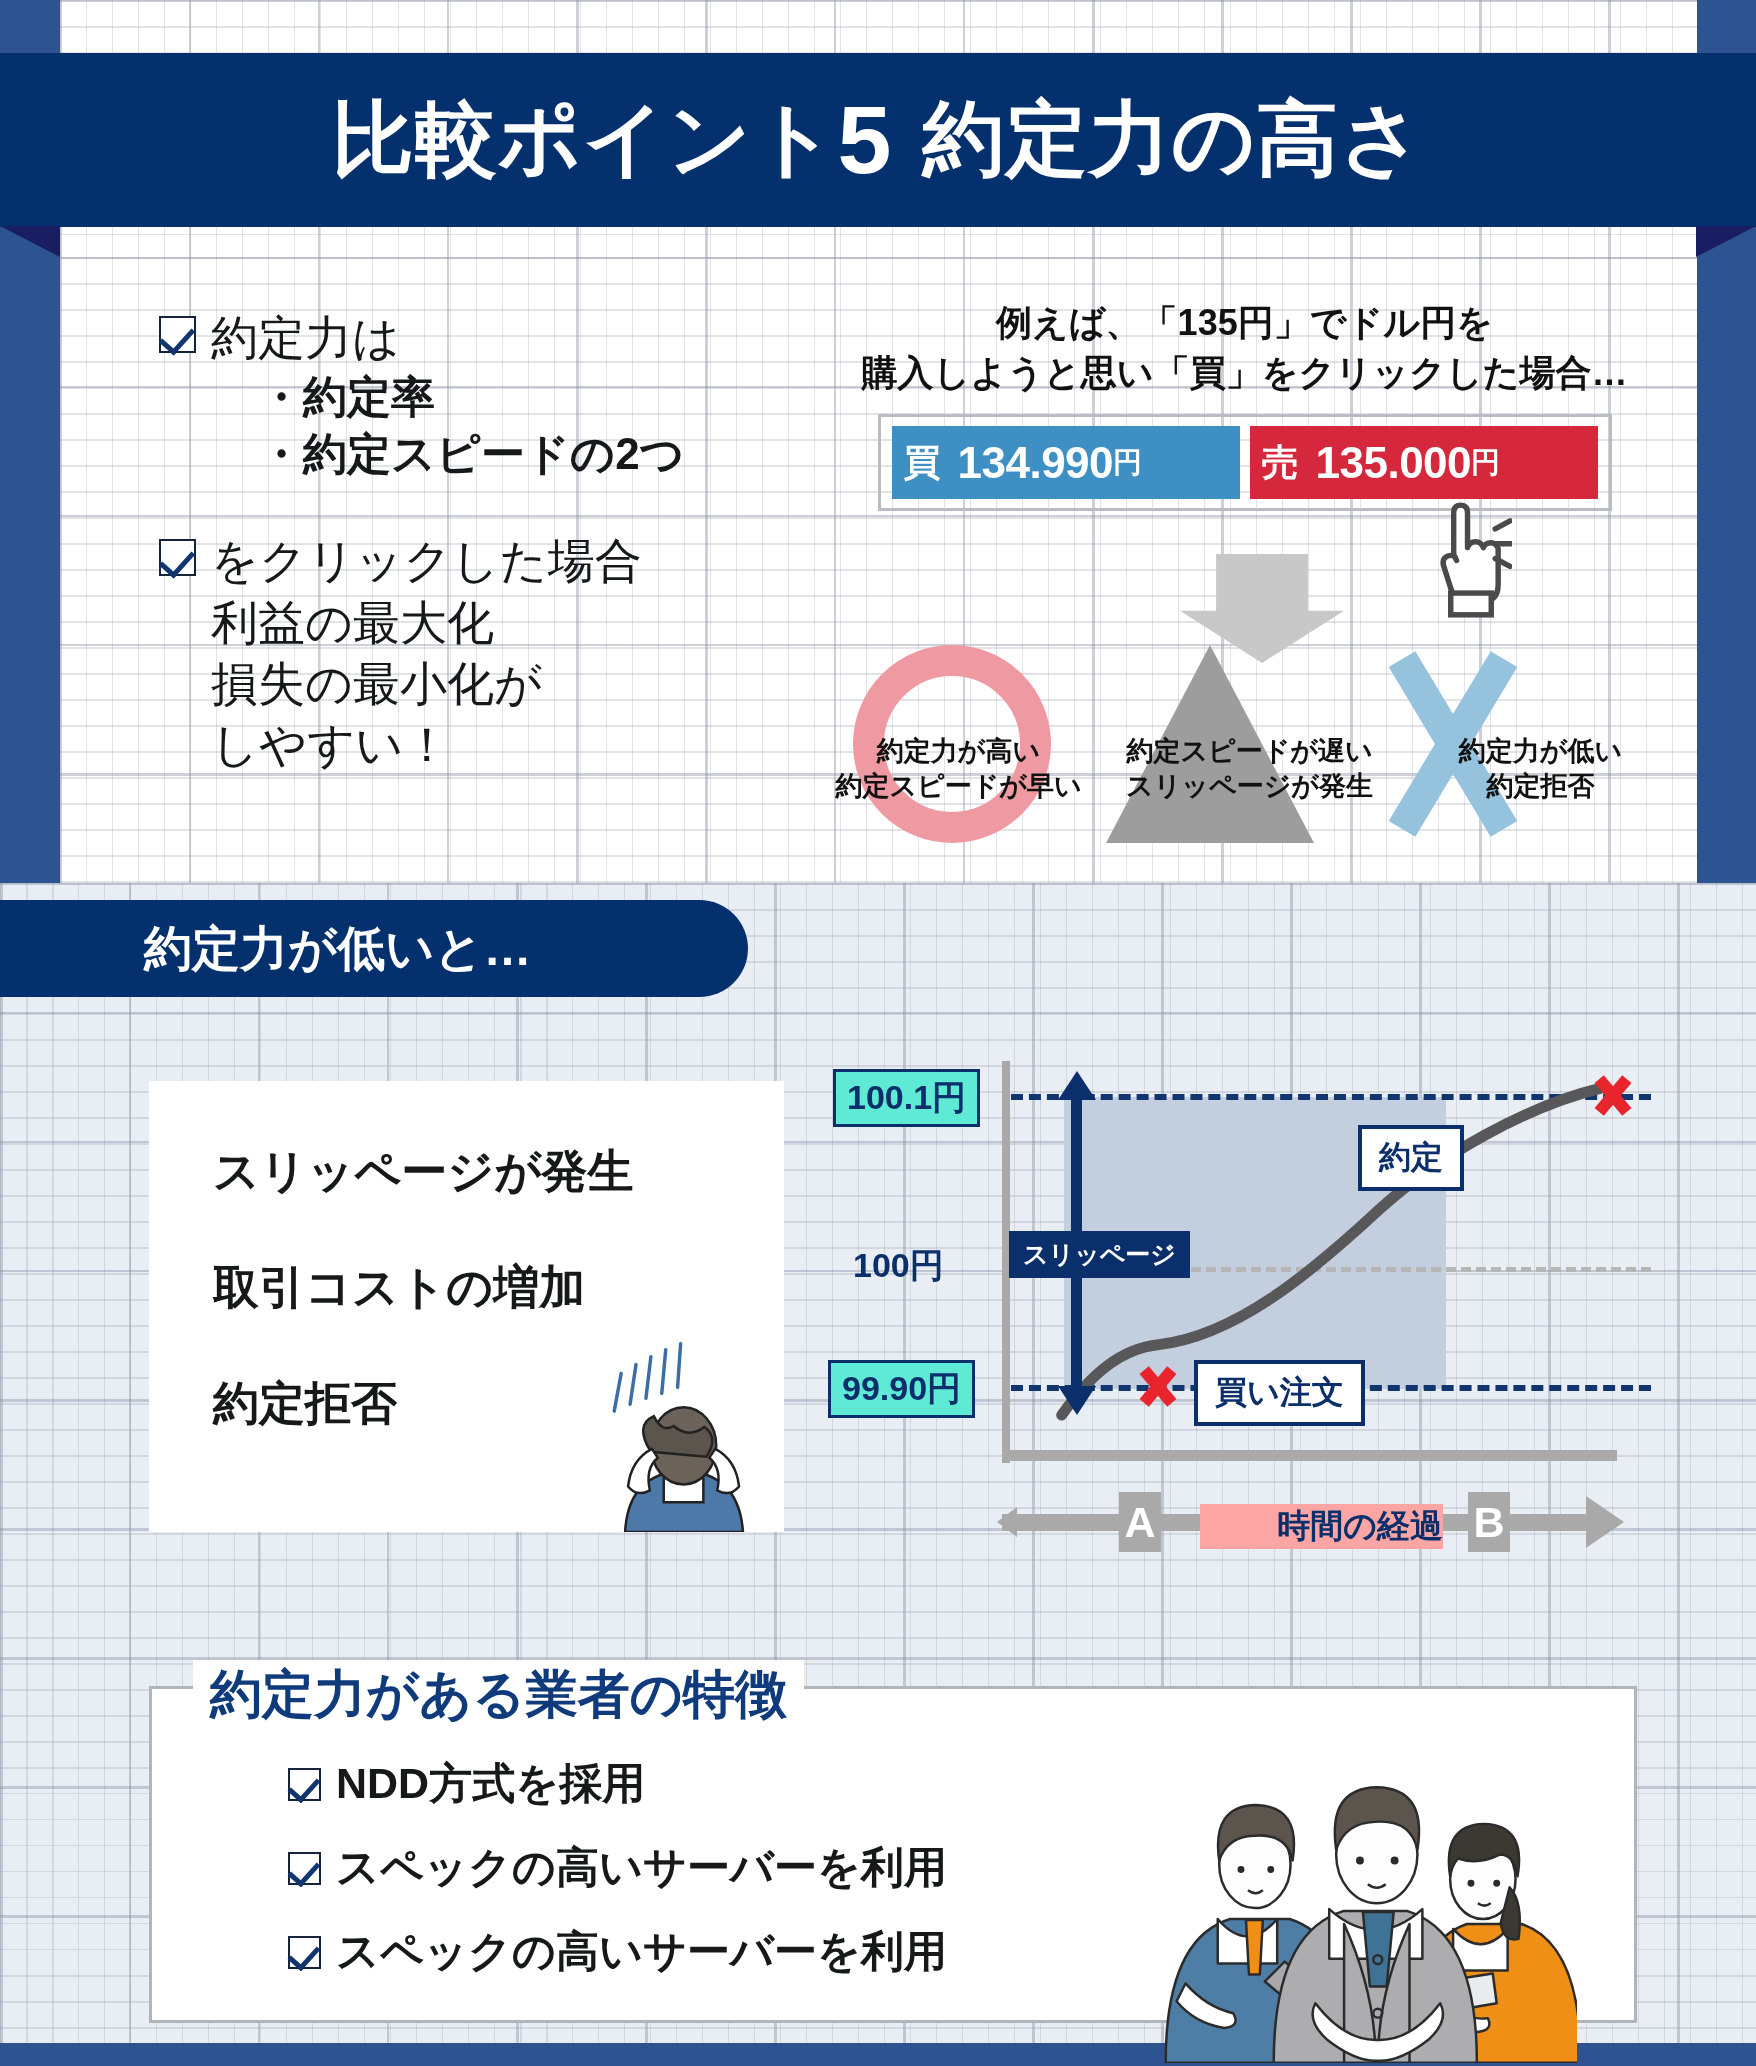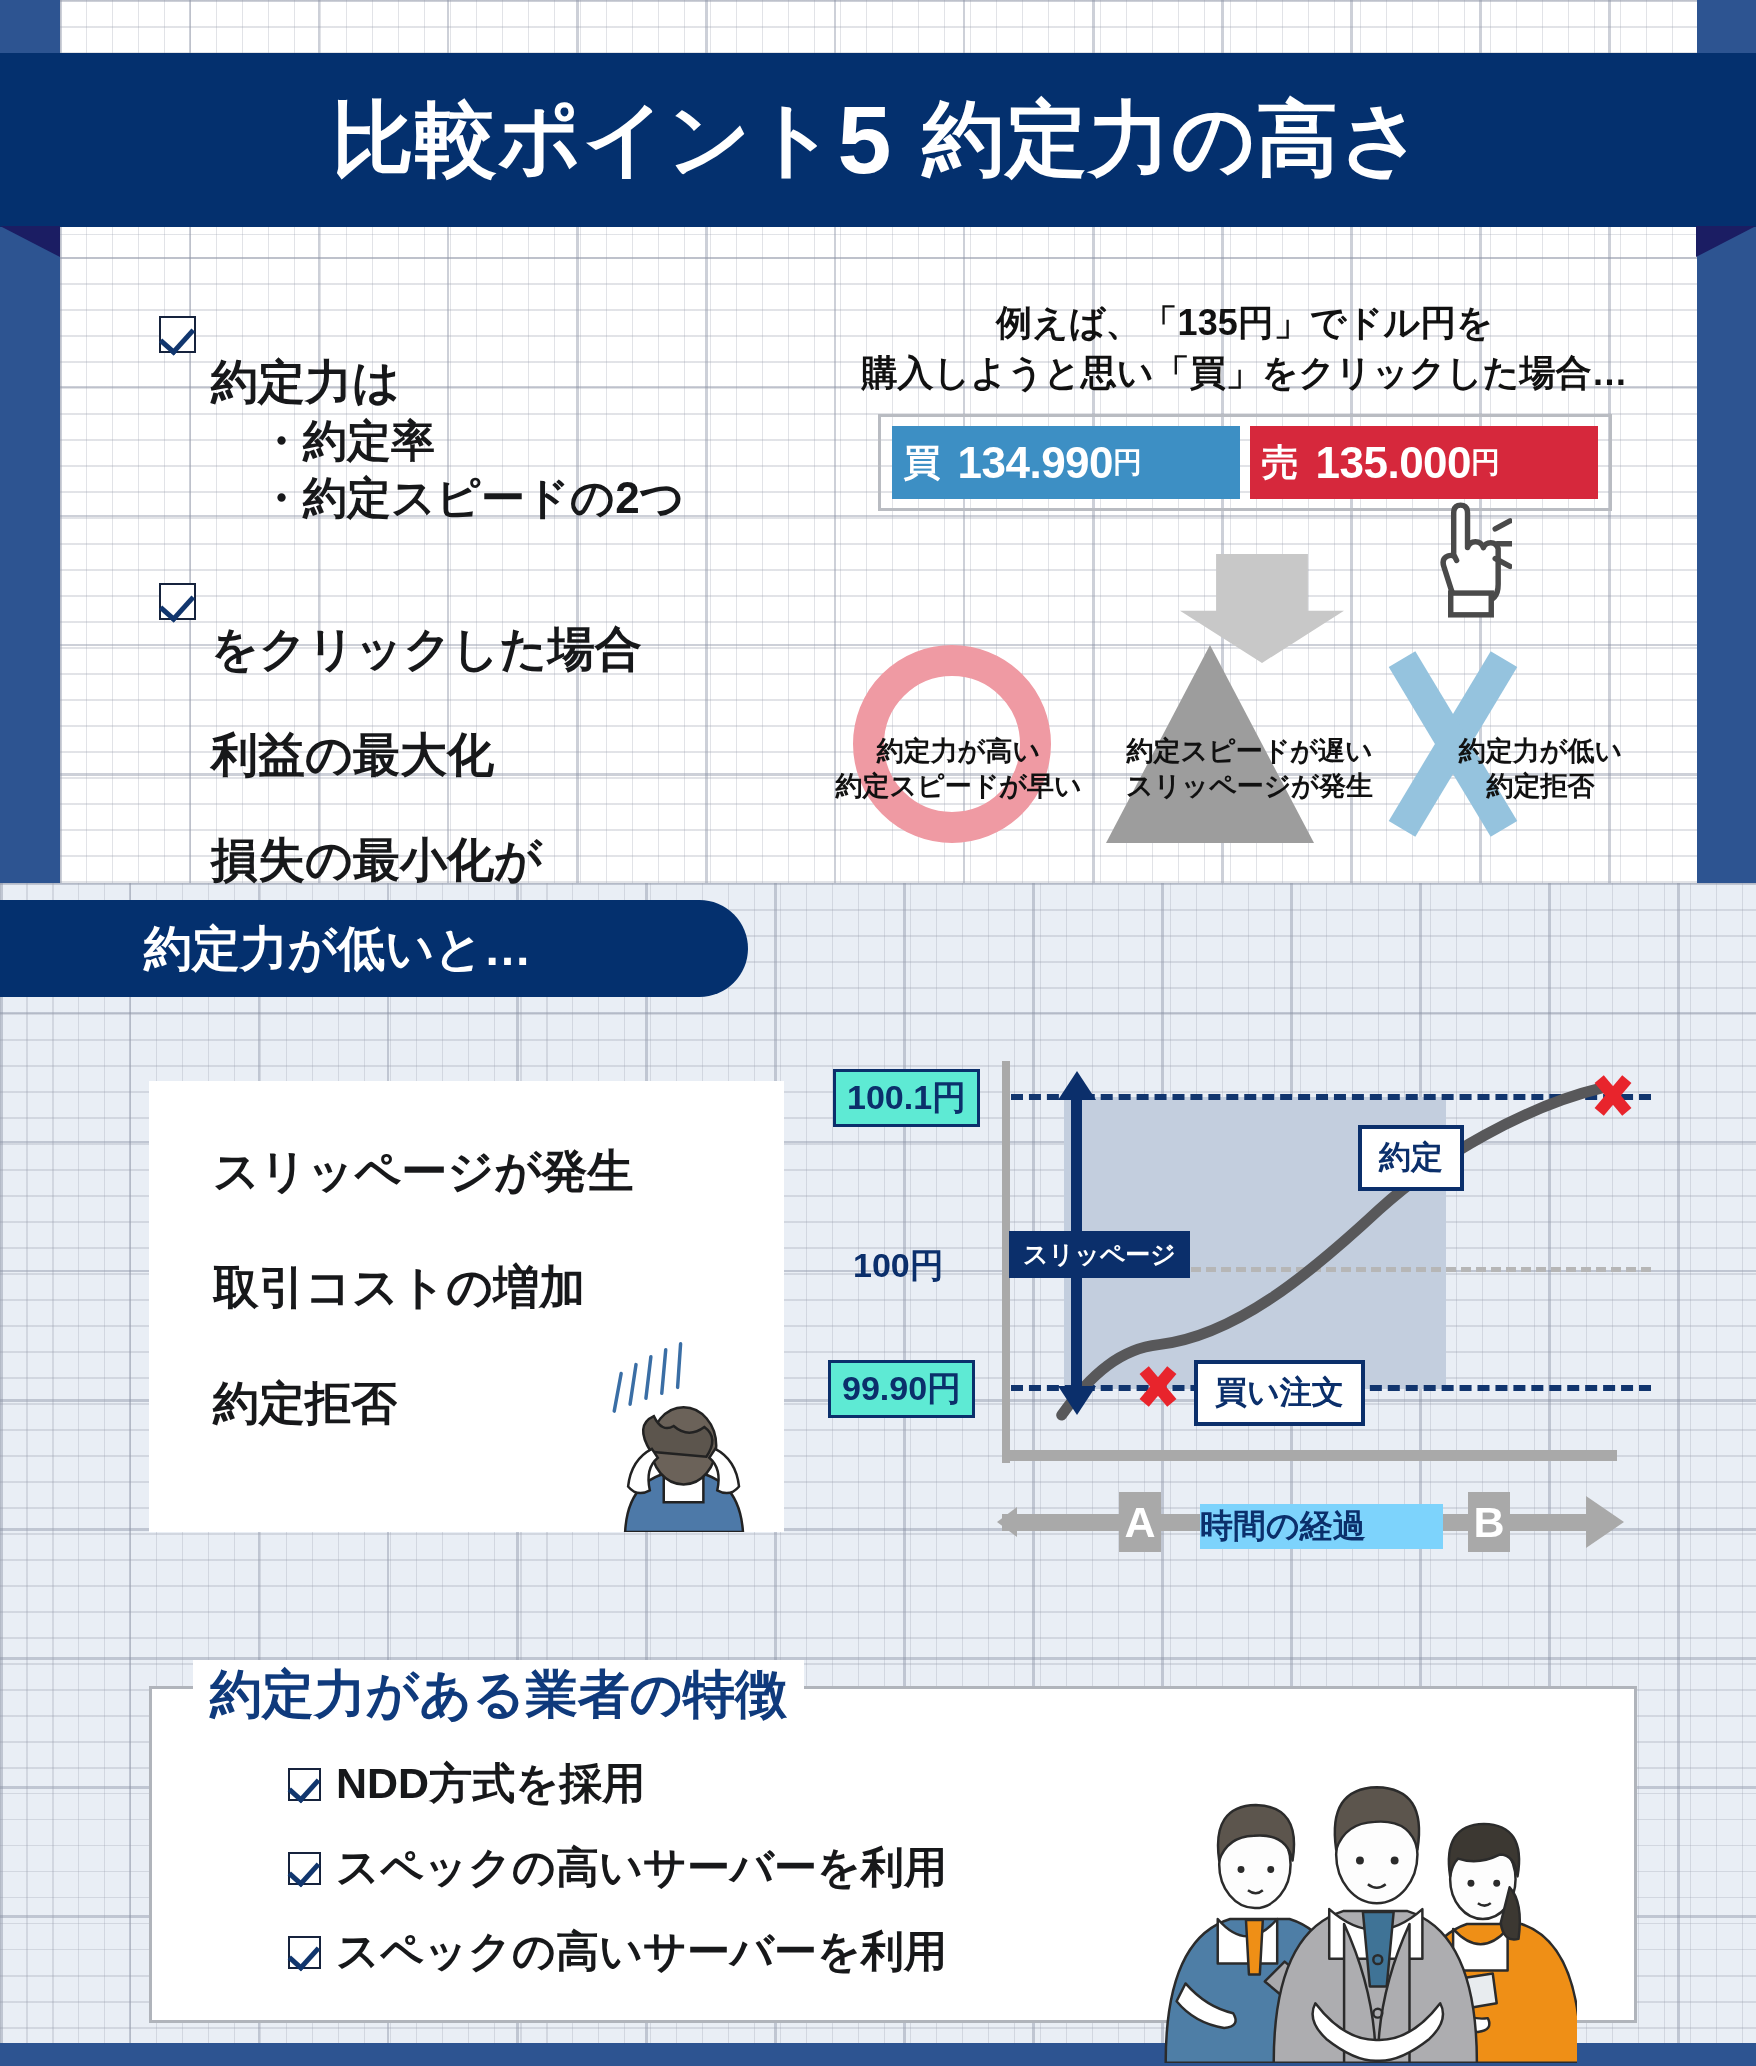--- a/index.html
+++ b/index.html
@@ -62,7 +62,7 @@
     border:solid #11366e;border-width:0 5.5px 5.5px 0;
     transform:rotate(42deg);
   }
-  .chk-txt{font-size:47px;font-weight:bold;color:#17181a;line-height:1.30;margin-top:44px;}
+  .chk-txt{font-size:47px;font-weight:normal;color:#17181a;line-height:1.30;}
   .chk-sub{font-size:44px;font-weight:bold;color:#17181a;line-height:1.30;
            margin-left:48px;}
   .chk-gap{height:35px;}

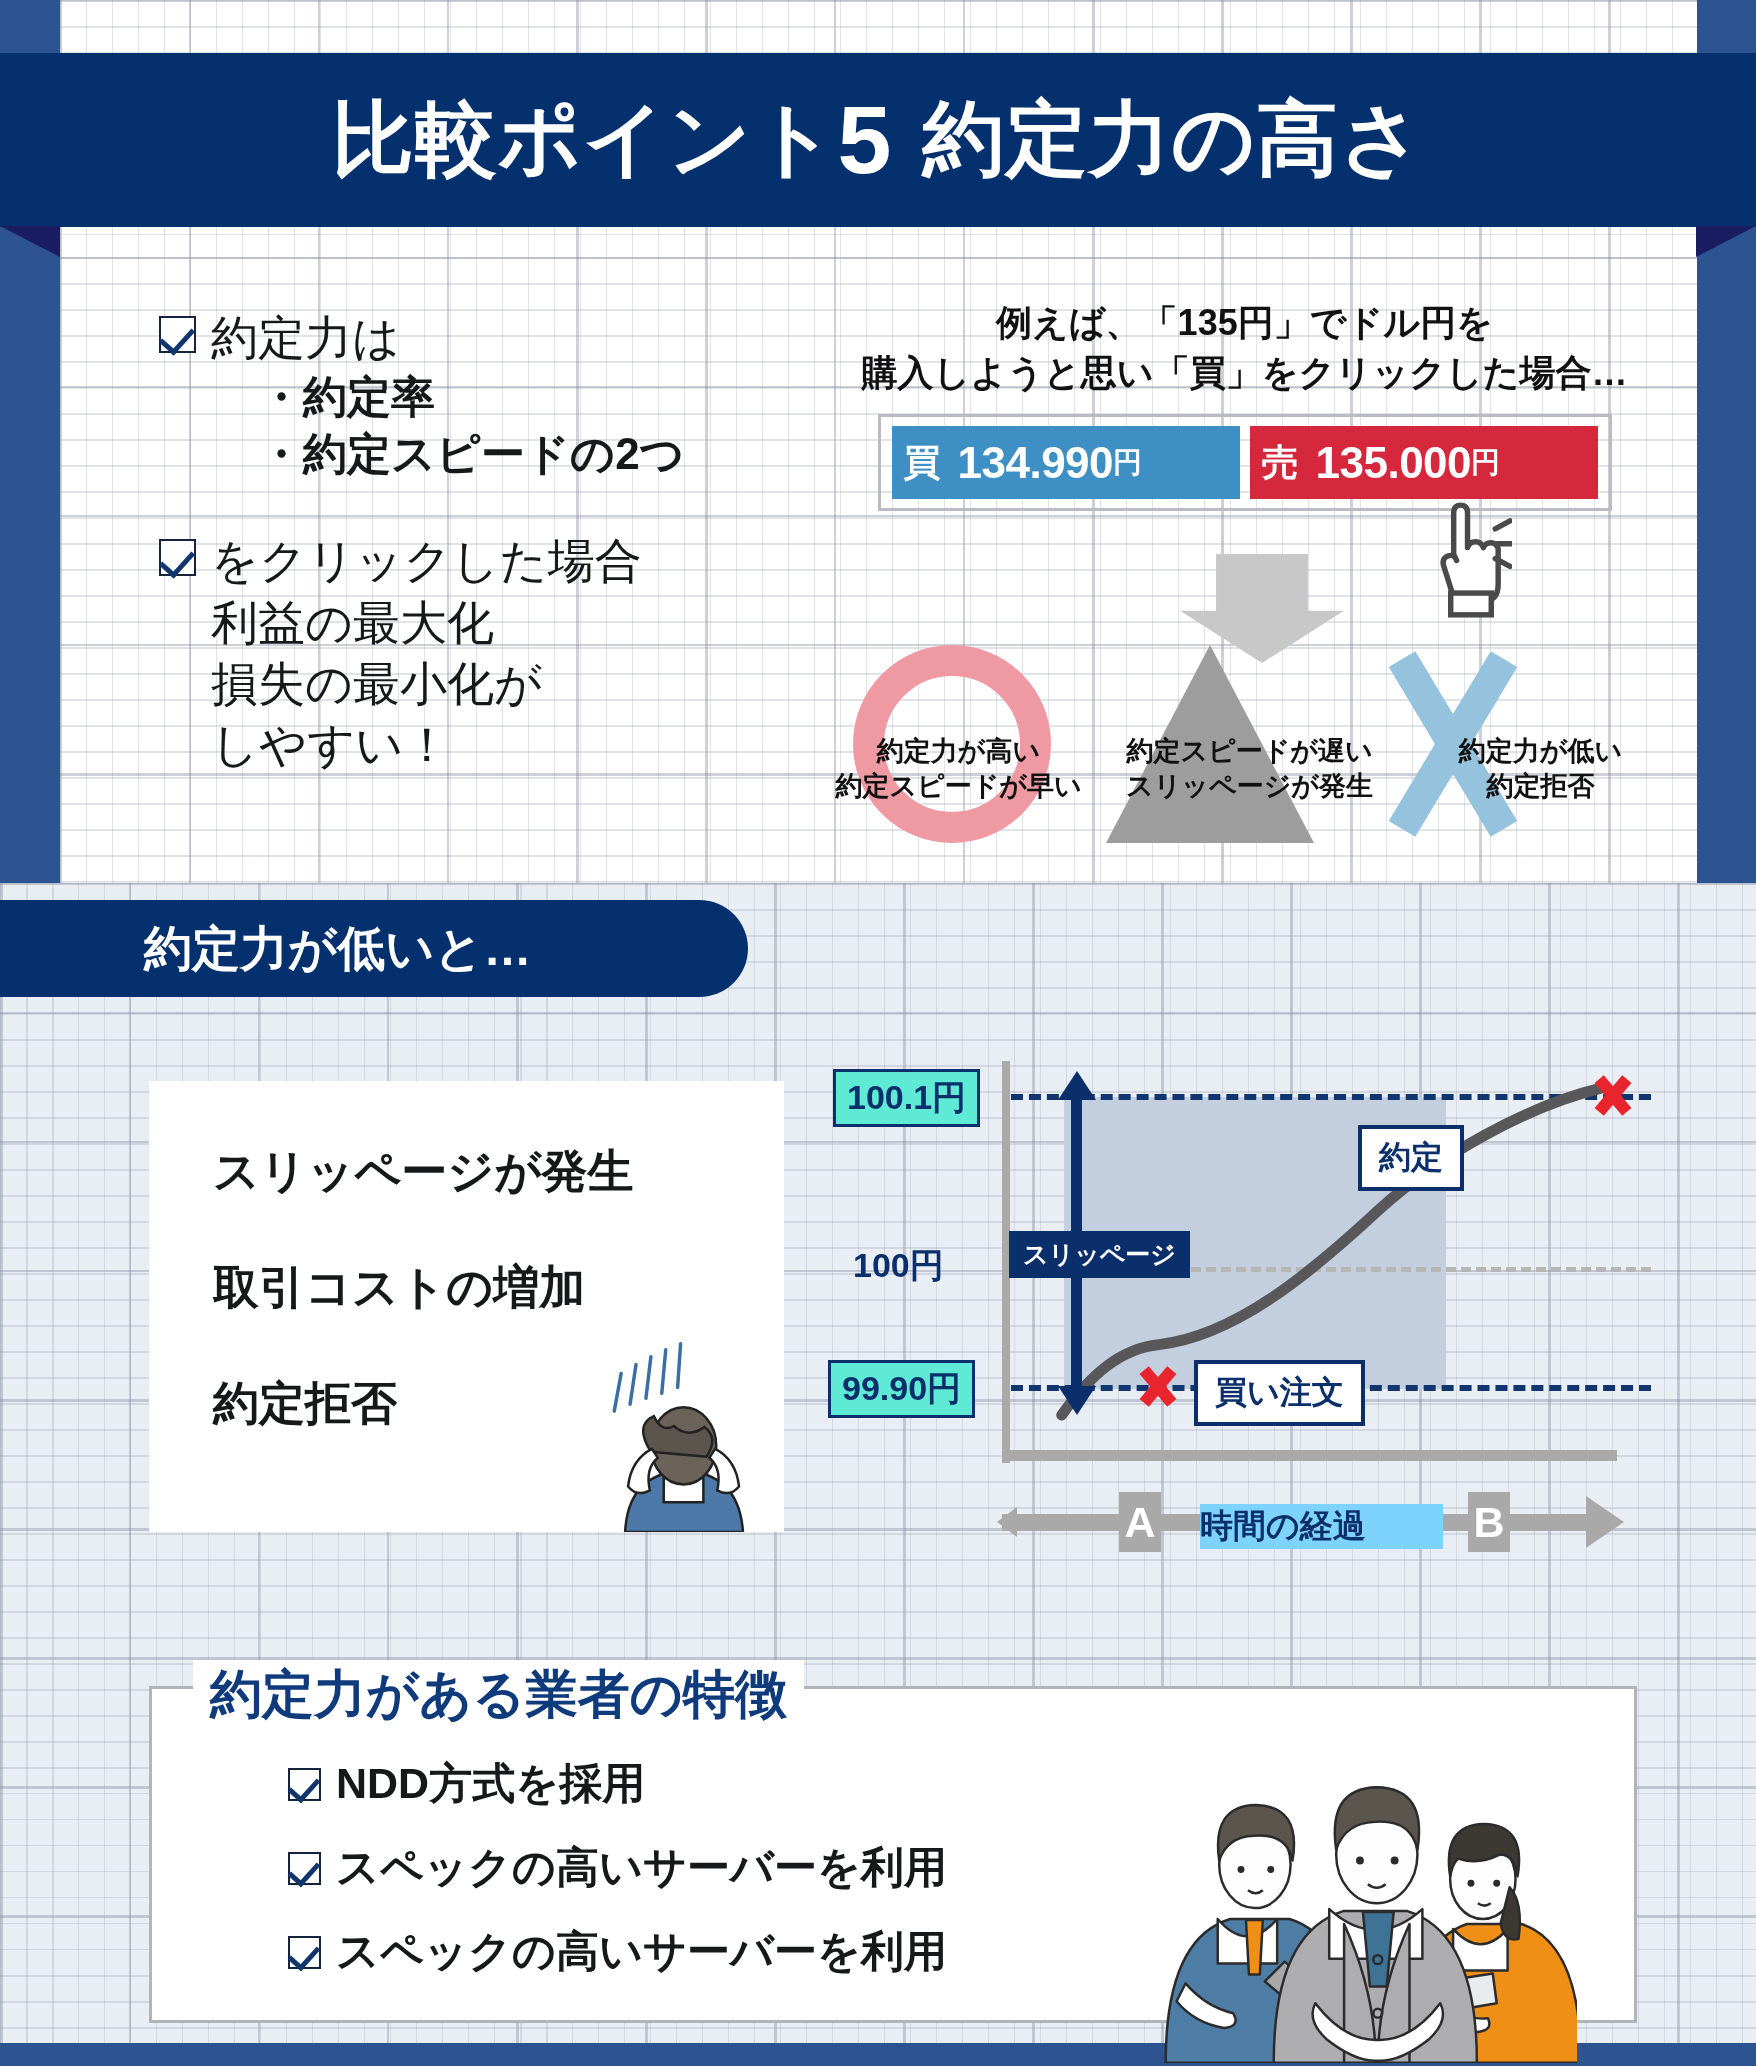--- a/index.html
+++ b/index.html
@@ -178,8 +178,8 @@
            color:#fff;font-size:43px;font-weight:bold;text-align:center;line-height:60px;}
   .tb-tick.a{left:117px;}
   .tb-tick.b{left:466px;}
-  .tb-cap{position:absolute;left:198px;top:12px;width:243px;text-align:left;
-          color:#0b2f6b;font-size:33px;font-weight:bold;background:#7dd3fc;}
+  .tb-cap{position:absolute;left:198px;top:12px;width:243px;text-align:right;
+          color:#0b2f6b;font-size:33px;font-weight:bold;background:#fca5a5;}
 
   
   .feat{

